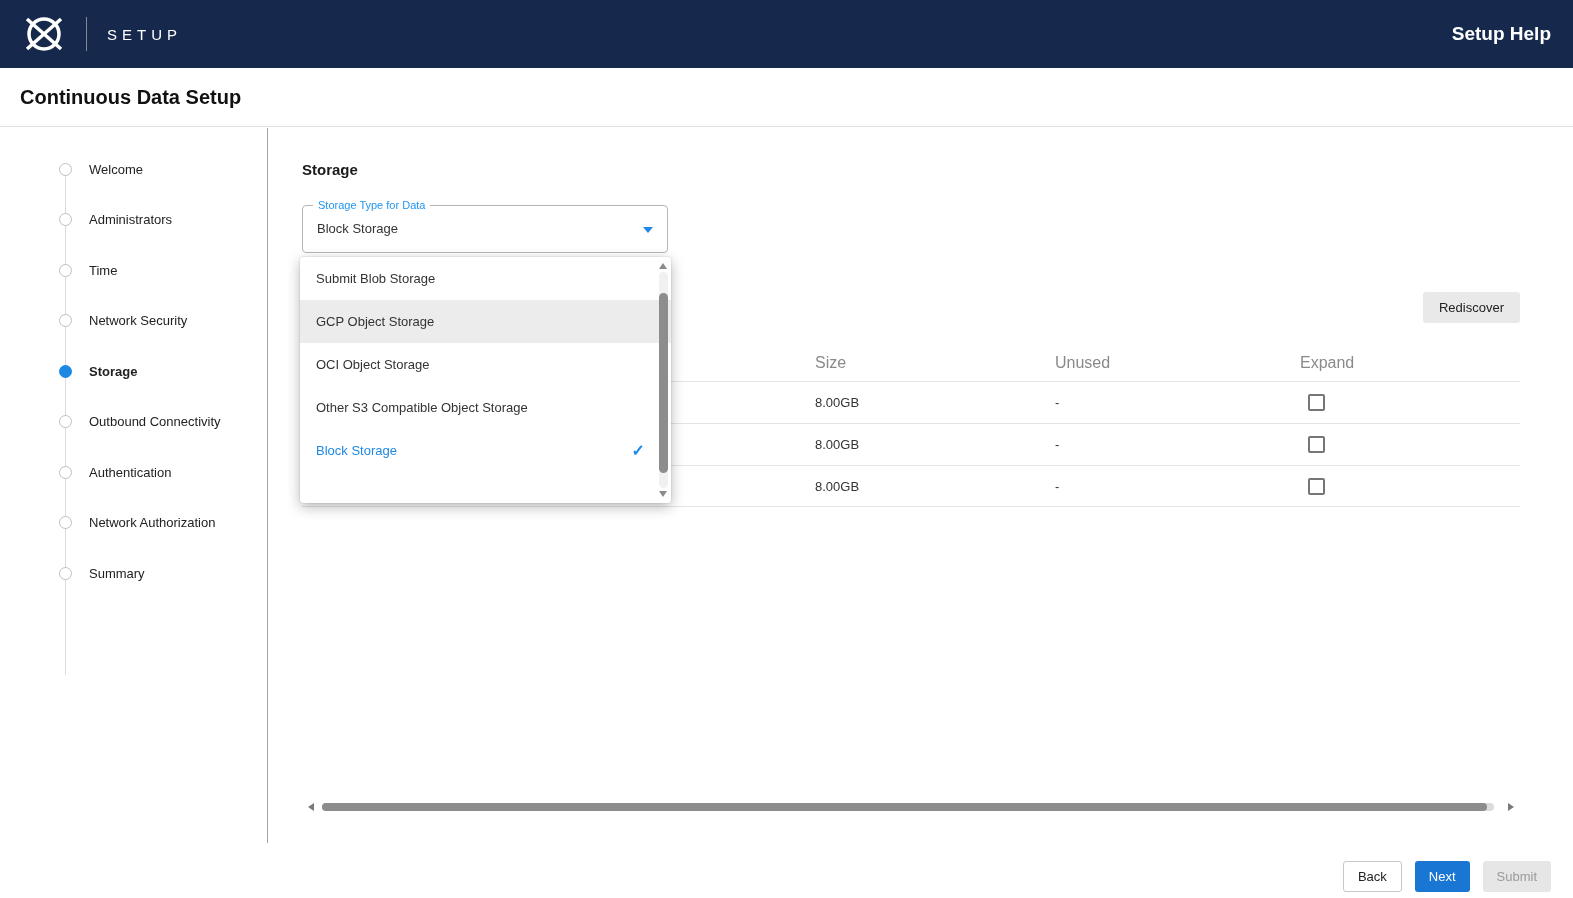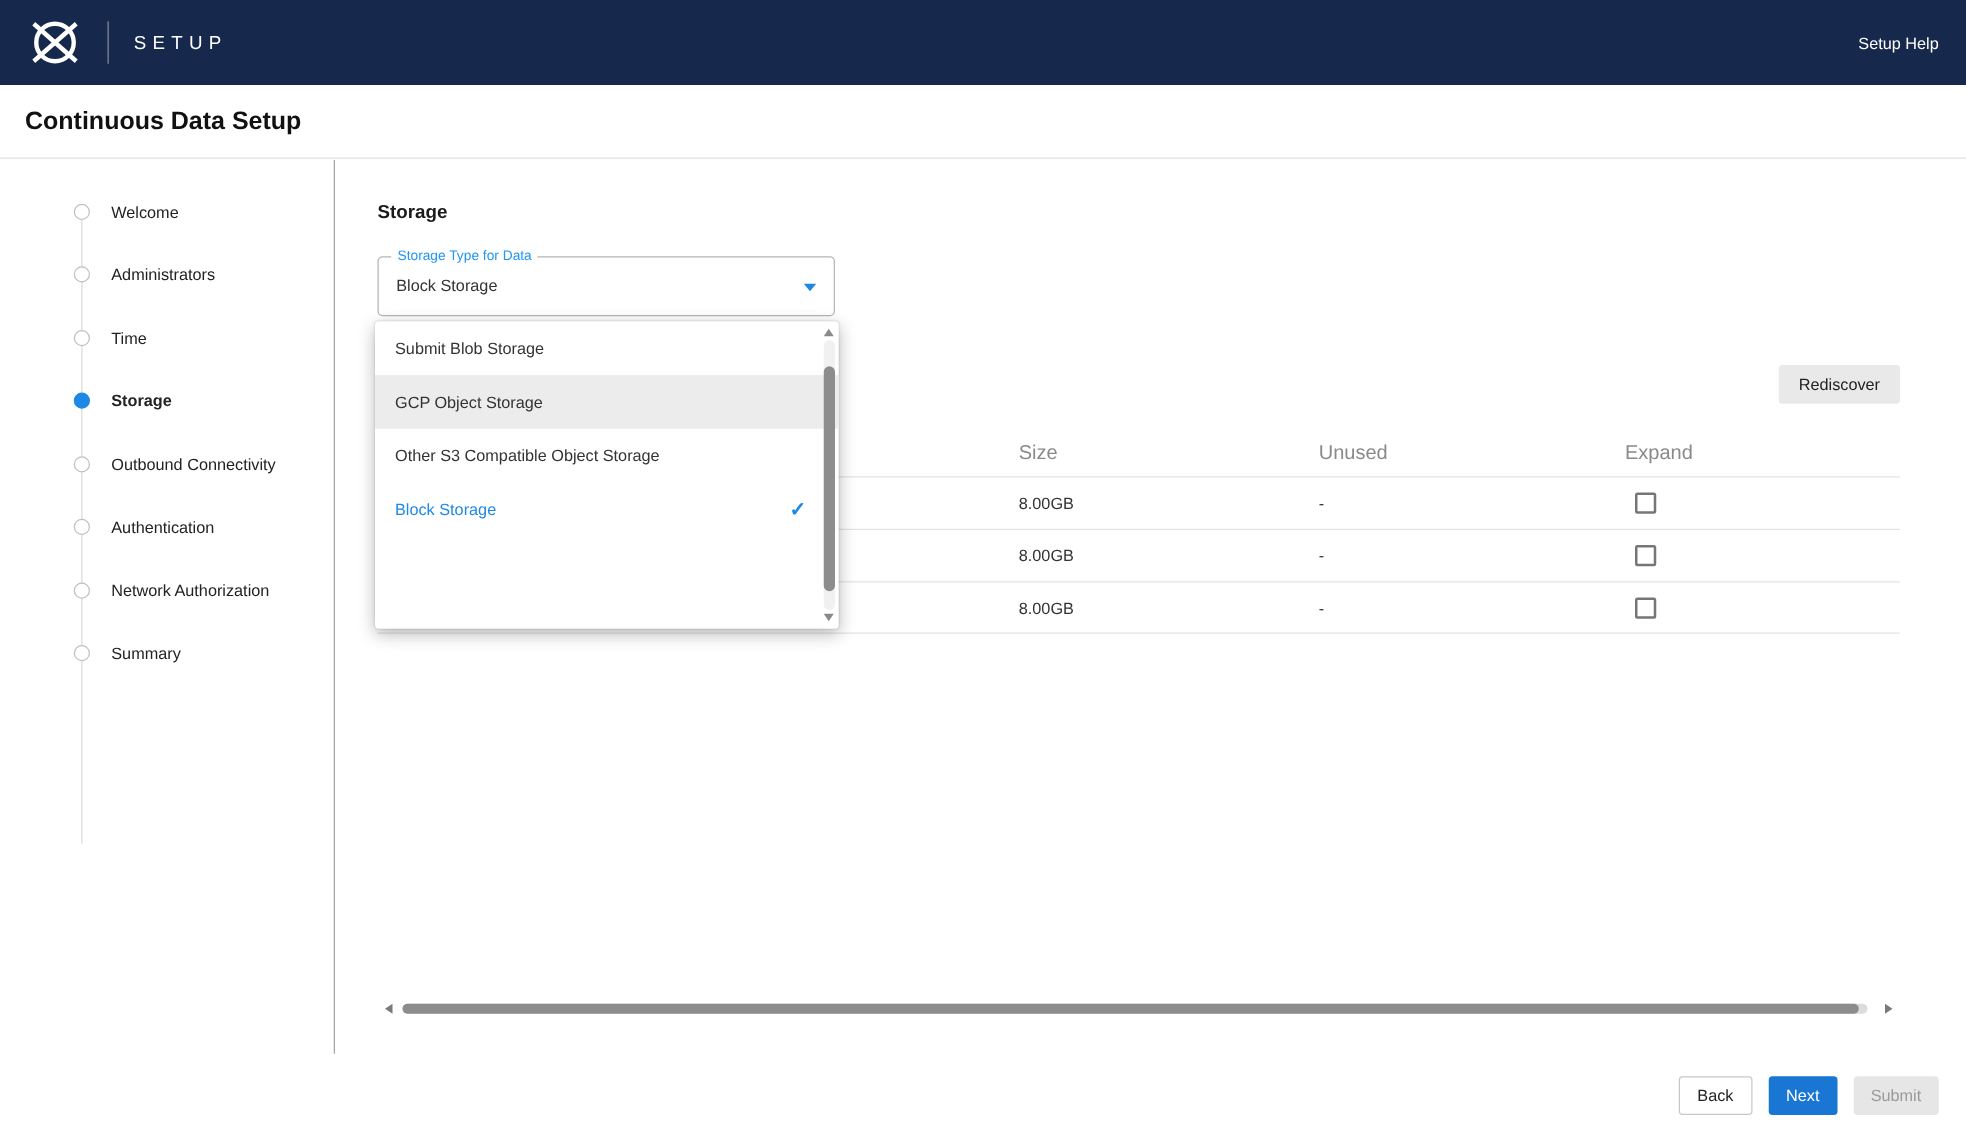--- a/index.html
+++ b/index.html
@@ -20,7 +20,7 @@
   .logo-wrap { margin-left:18px; width:52px; height:48px; display:flex; align-items:center; justify-content:center; }
   .brand-divider { width:1px; height:34px; background:rgba(255,255,255,.45); margin:0 20px 0 16px; }
   .brand-text { color:#fff; font-size:15px; letter-spacing:5px; font-weight:400; }
-  .setup-help { margin-left:auto; margin-right:22px; color:#fff; font-size:13px; font-weight:400; cursor:pointer; }
+  .setup-help { margin-left:auto; margin-right:22px; color:#fff; font-size:19px; font-weight:700; cursor:pointer; }
 
   
   .page-header {

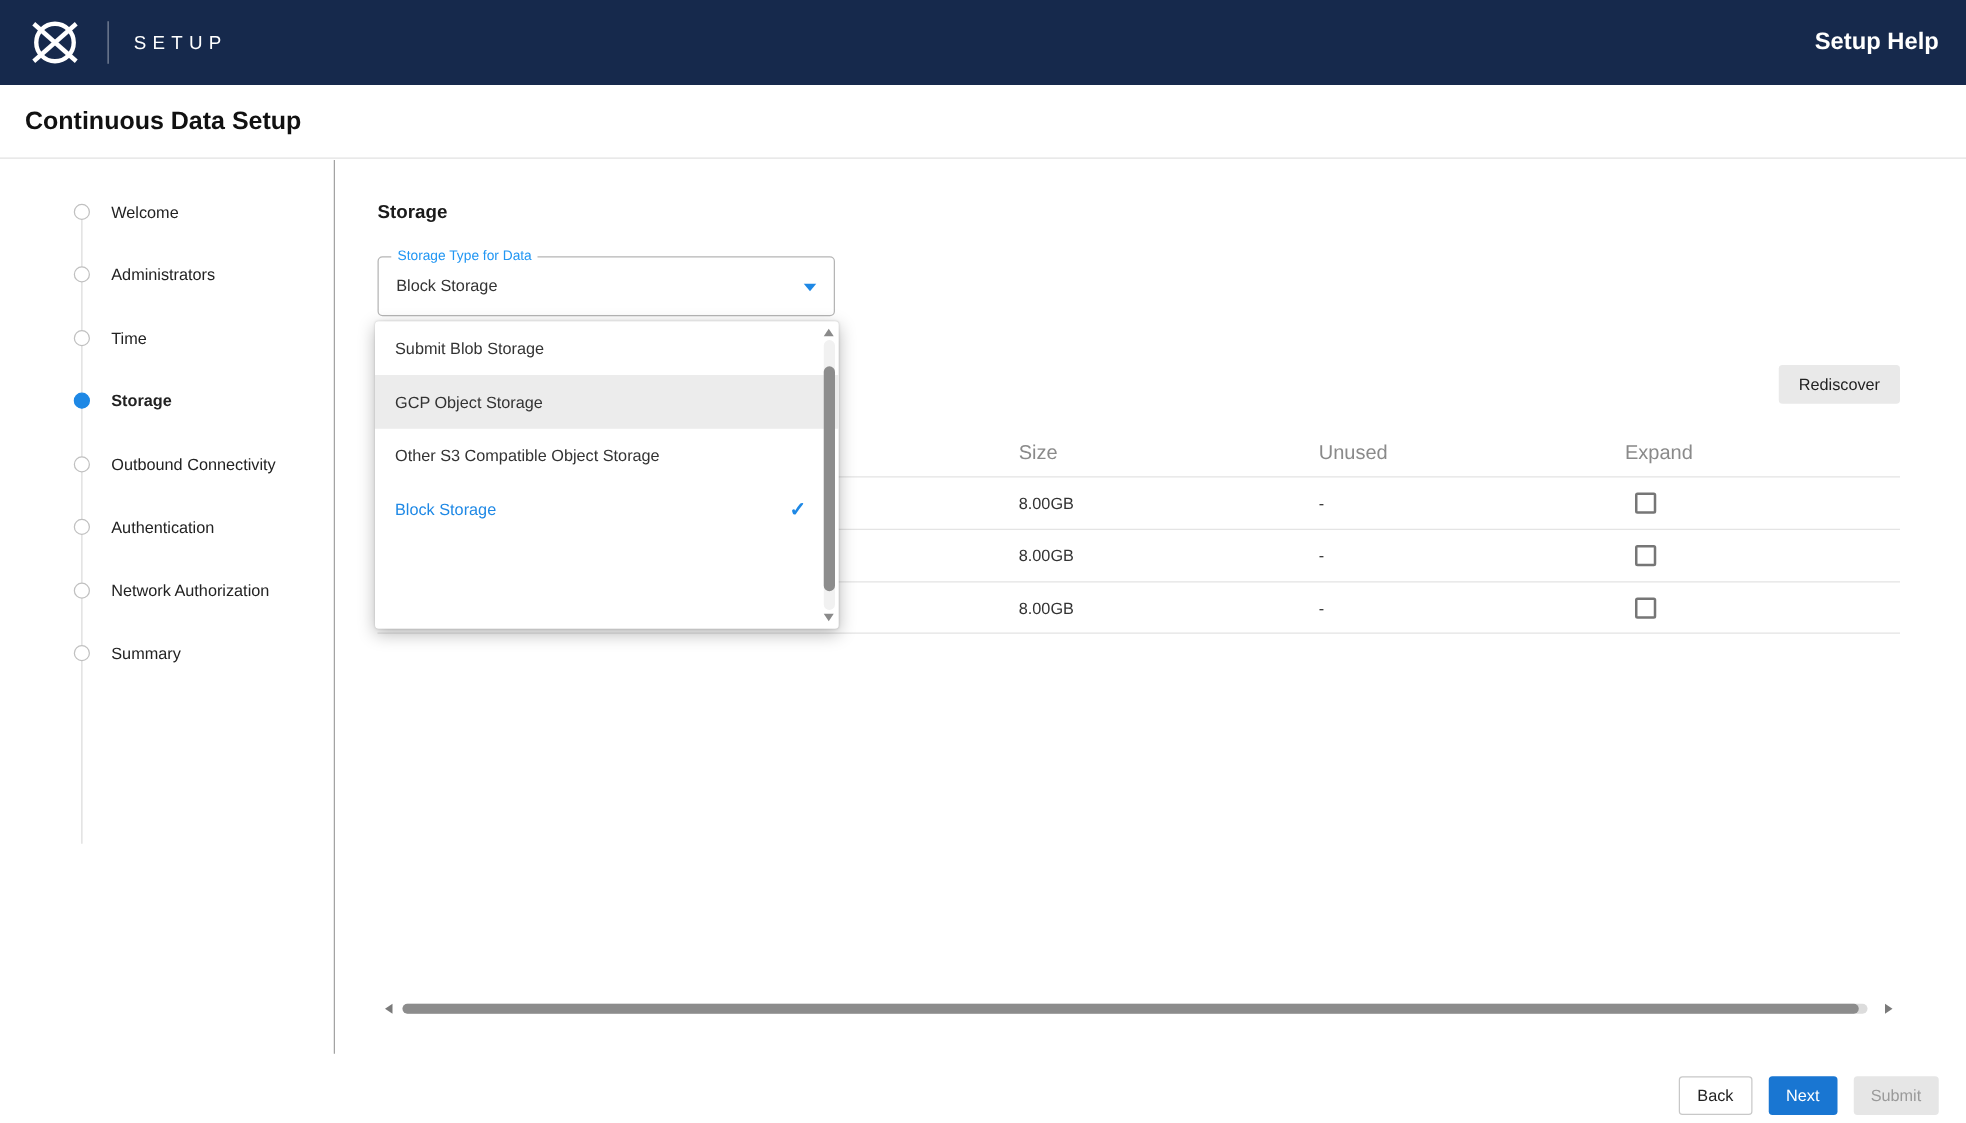--- a/index.html
+++ b/index.html
@@ -156,6 +156,10 @@
       <div class="step-dot"></div>
       <div class="step-label">Time</div>
     </div>
+    <div class="step">
+      <div class="step-dot"></div>
+      <div class="step-label">Network Security</div>
+    </div>
     <div class="step active">
       <div class="step-dot"></div>
       <div class="step-label">Storage</div>

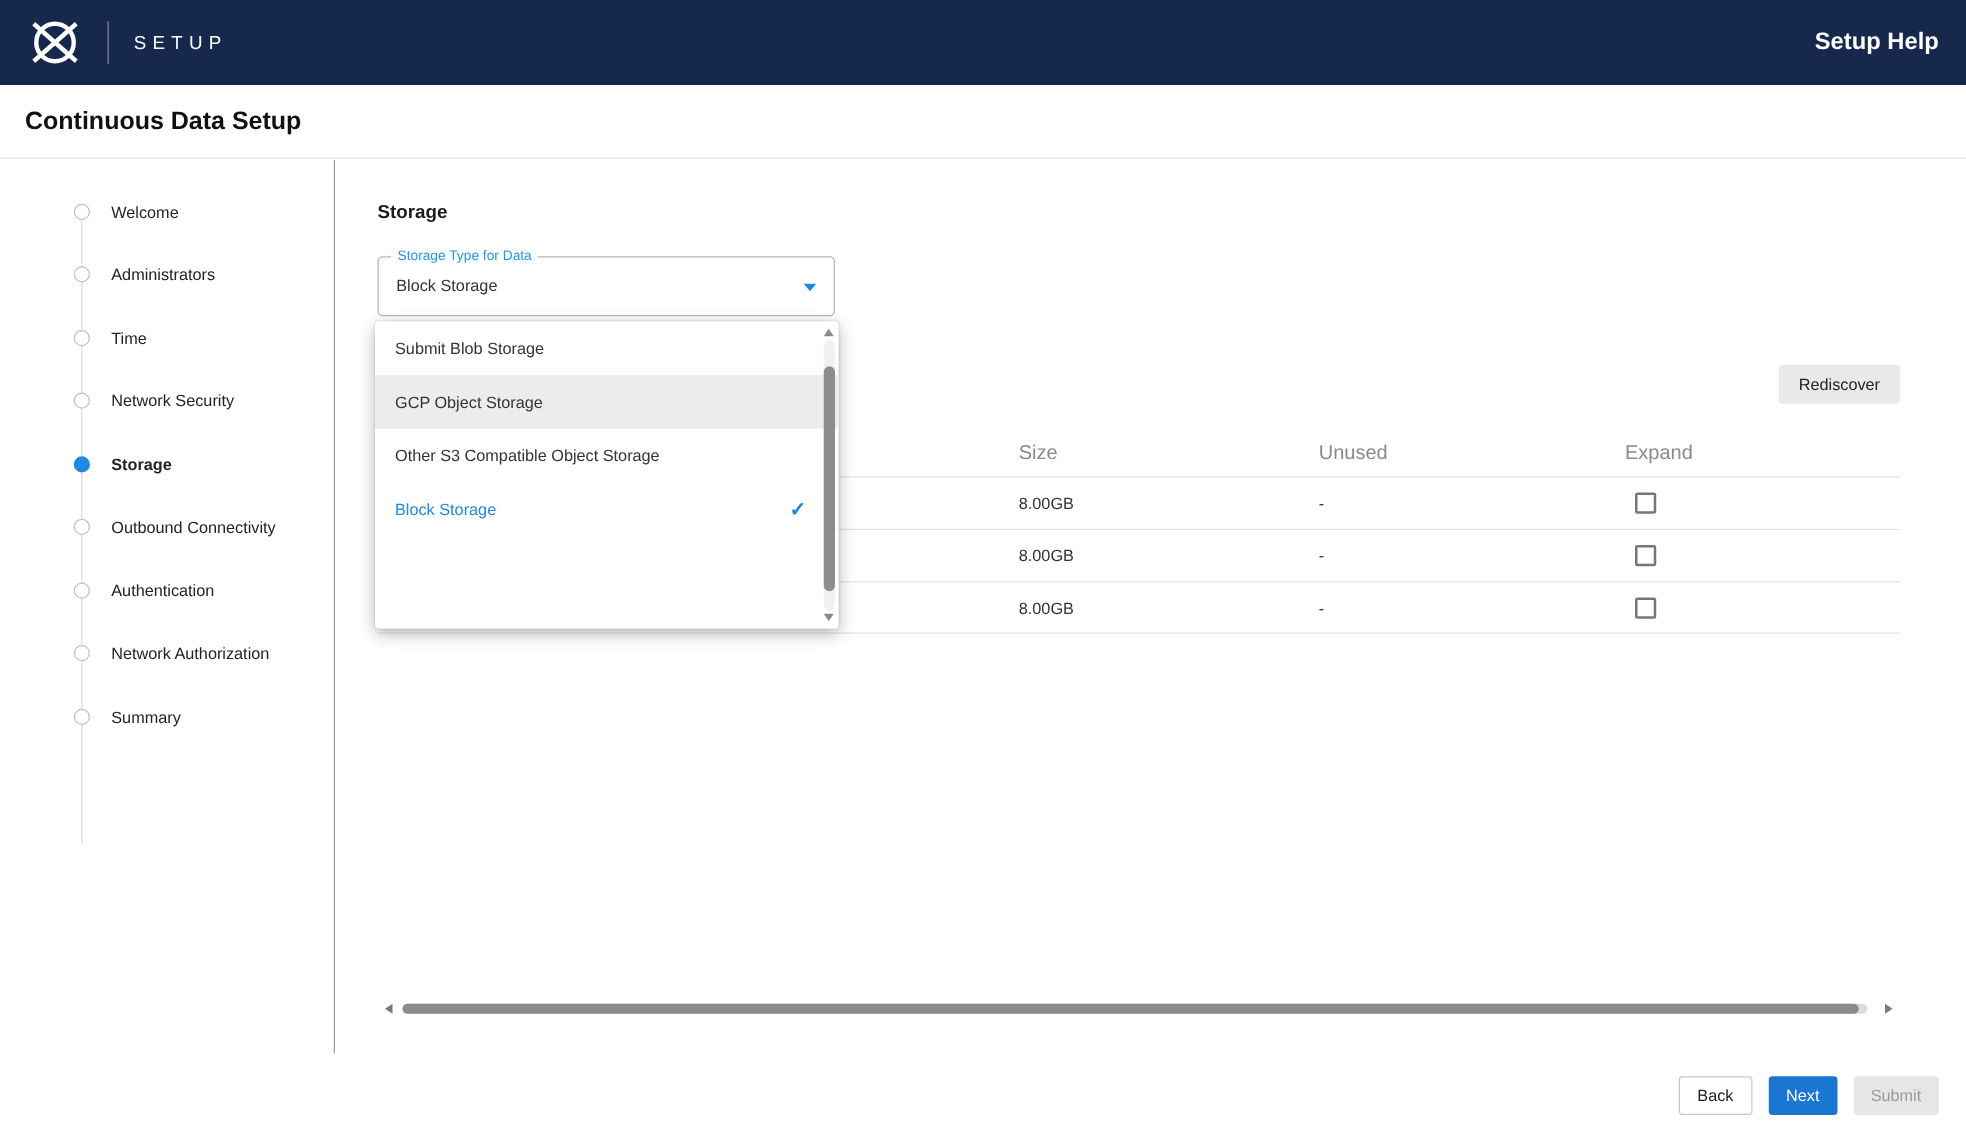--- a/index.html
+++ b/index.html
@@ -229,6 +229,7 @@
 <div class="menu">
   <div class="menu-item">Submit Blob Storage</div>
   <div class="menu-item hover">GCP Object Storage</div>
+  <div class="menu-item">OCI Object Storage</div>
   <div class="menu-item">Other S3 Compatible Object Storage</div>
   <div class="menu-item selected">
     <span>Block Storage</span>

